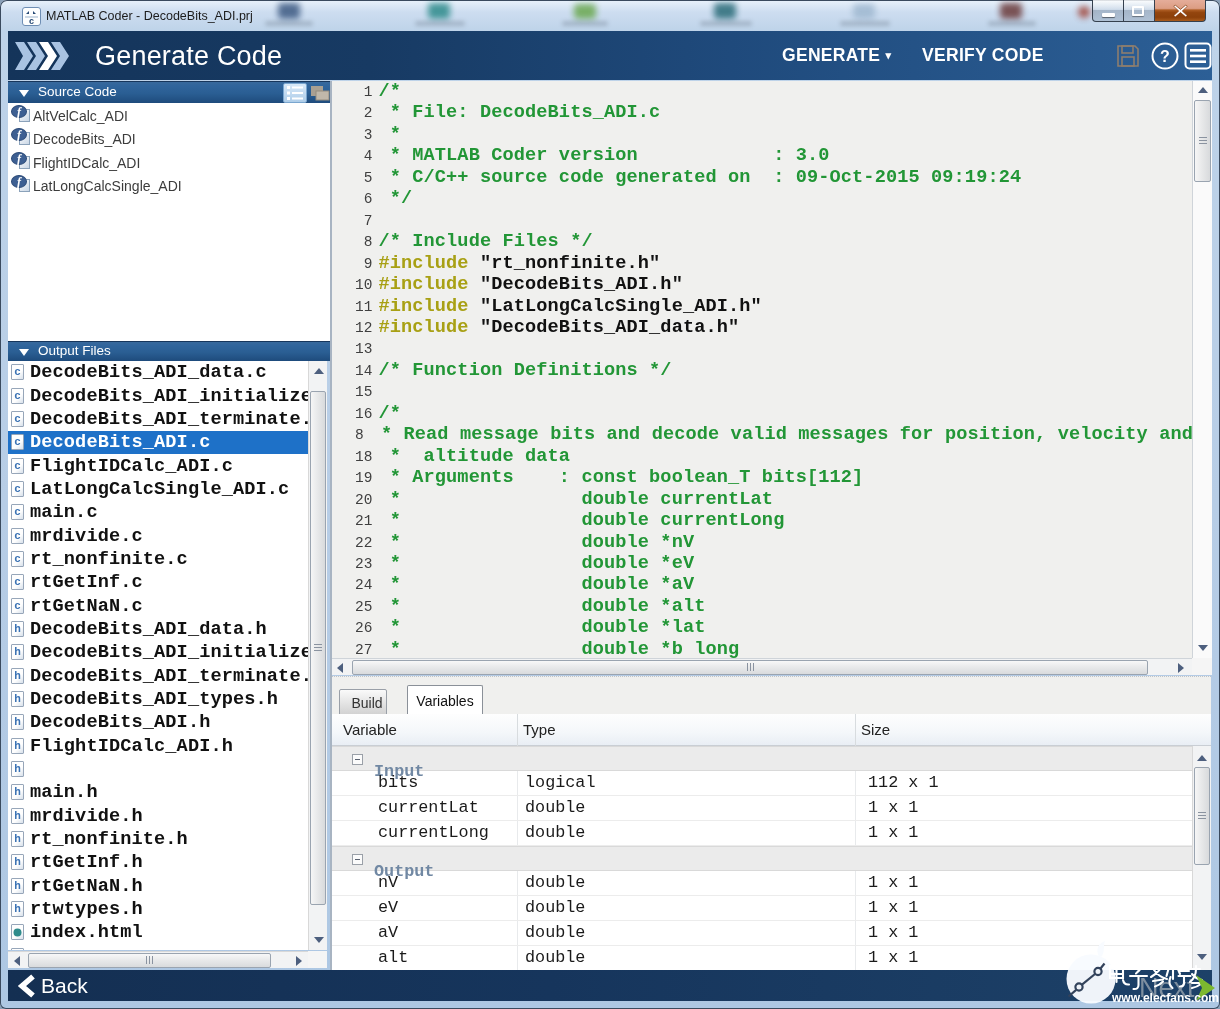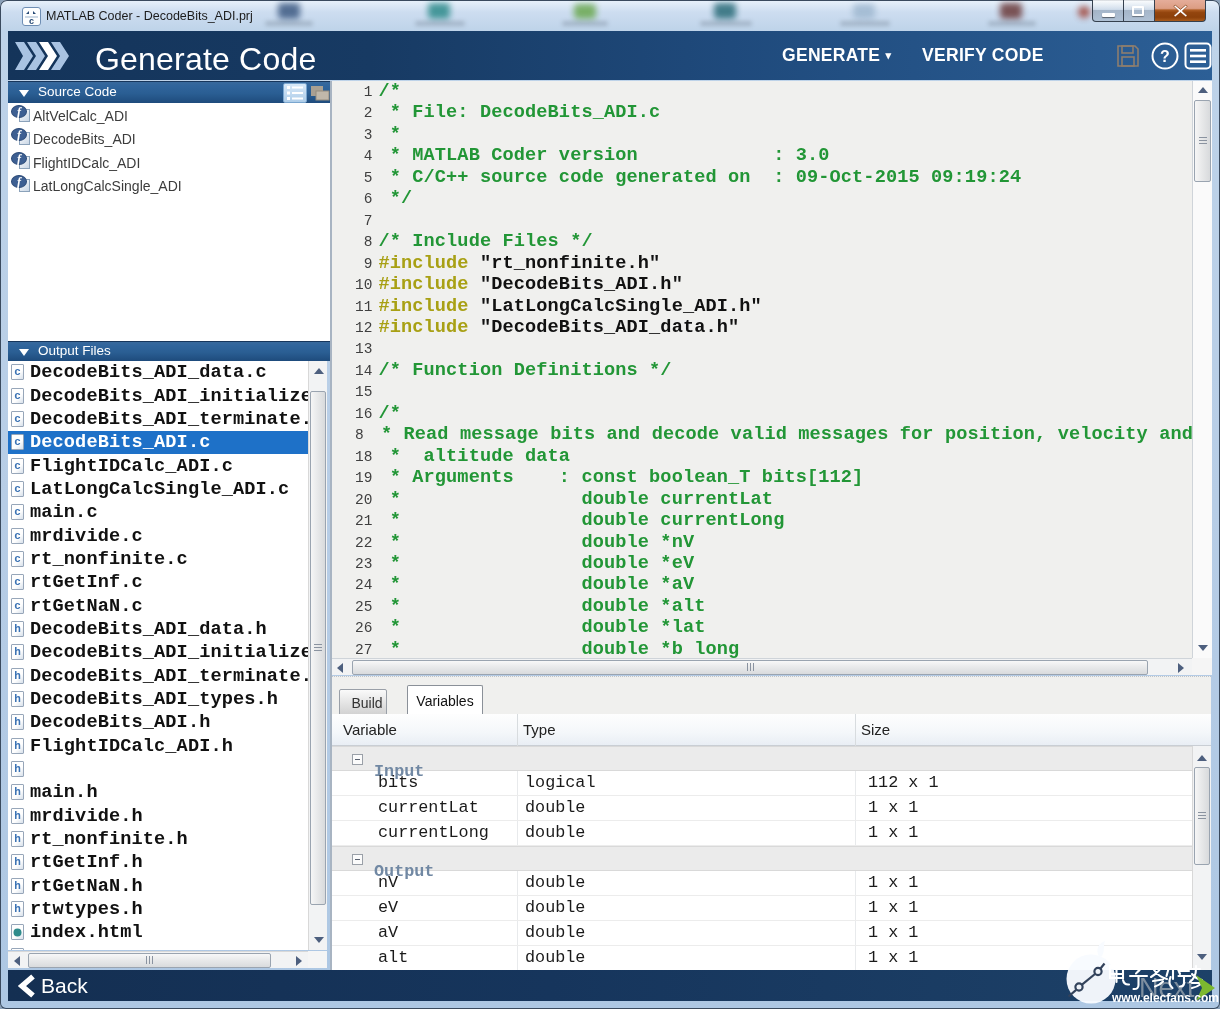--- a/index.html
+++ b/index.html
@@ -25,7 +25,7 @@
   
   #toolbar { position:absolute; left:8px; top:31px; width:1204px; height:49px;
              background:linear-gradient(90deg,#14345a 0%,#173a63 30%,#1f4a7c 60%,#2c5f96 100%); }
-  #gentitle { position:absolute; left:87px; top:10px; font-size:32px; color:#fff; letter-spacing:.2px; }
+  #gentitle { position:absolute; left:87px; top:10px; font-size:27px; color:#fff; letter-spacing:.2px; }
   .tbbtn { position:absolute; top:0; height:39px; line-height:49px; color:#fff; font-size:17.5px; letter-spacing:.3px; font-weight:bold; }
   
   .phdr { position:absolute; left:8px; width:322px; color:#fff;

